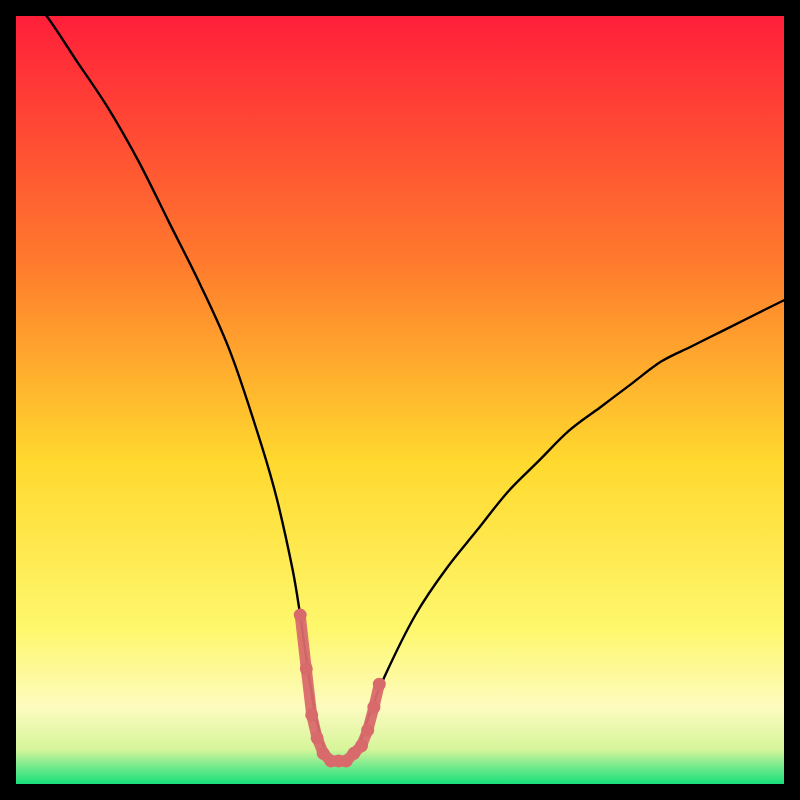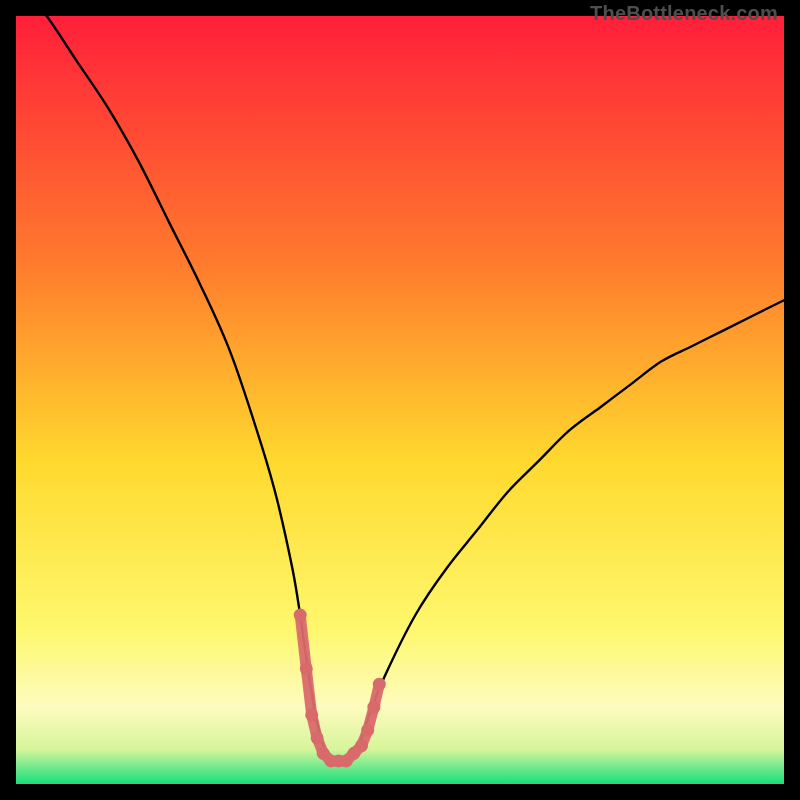--- a/index.html
+++ b/index.html
@@ -87,7 +87,6 @@
     </svg>
   </div>
 
-  <div class="watermark">TheBottleneck.com</div>
 </div>
 
 </body></html>

